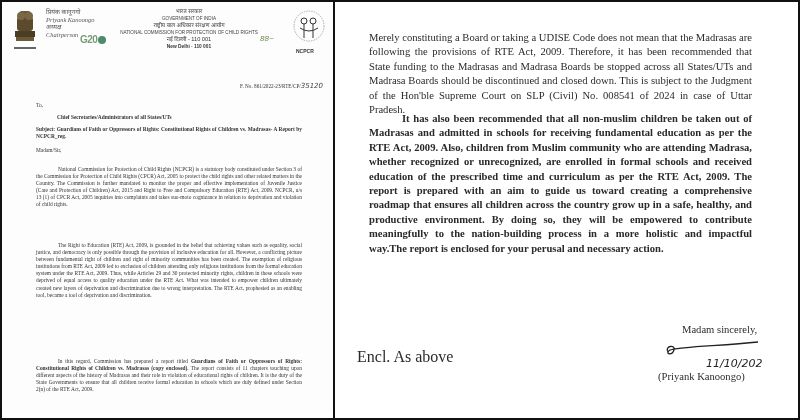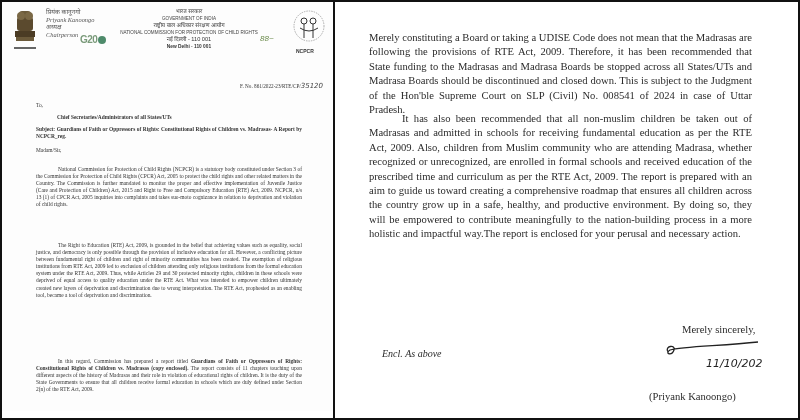--- a/index.html
+++ b/index.html
@@ -78,7 +78,7 @@
     color: #2a2a2a; text-align: justify;
   }
   .rp1 { top: 29px; }
-  .rp2 { top: 110px; text-indent: 33px; }
+  .rp2 { top: 110px; text-indent: 33px; font-weight: bold; }
   .encl { position: absolute; left: 47px; top: 346px; font-size: 10px; color: #2a2a2a; font-style: italic; }
   .yours { position: absolute; left: 347px; top: 322px; font-size: 10.6px; color: #2a2a2a; }
   .sign { position: absolute; left: 327px; top: 338px; width: 100px; height: 34px; }

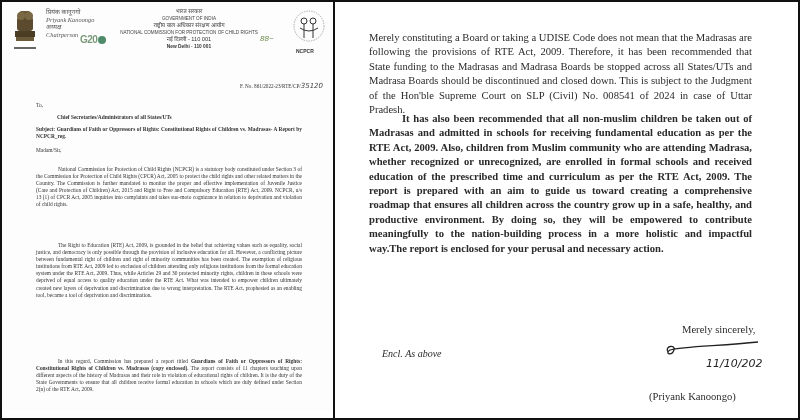--- a/index.html
+++ b/index.html
@@ -144,7 +144,7 @@
   <div class="rtext rp1">Merely constituting a Board or taking a UDISE Code does not mean that the Madrasas are following the provisions of RTE Act, 2009. Therefore, it has been recommended that State funding to the Madrasas and Madrasa Boards be stopped across all States/UTs and Madrasa Boards should be discontinued and closed down. This is subject to the Judgment of the Hon'ble Supreme Court on SLP (Civil) No. 008541 of 2024 in case of Uttar Pradesh.</div>
   <div class="rtext rp2">It has also been recommended that all non-muslim children be taken out of Madrasas and admitted in schools for receiving fundamental education as per the RTE Act, 2009. Also, children from Muslim community who are attending Madrasa, whether recognized or unrecognized, are enrolled in formal schools and received education of the prescribed time and curriculum as per the RTE Act, 2009. The report is prepared with an aim to guide us toward creating a comprehensive roadmap that ensures all children across the country grow up in a safe, healthy, and productive environment. By doing so, they will be empowered to contribute meaningfully to the nation-building process in a more holistic and impactful way.The report is enclosed for your perusal and necessary action.</div>
   <div class="encl">Encl. As above</div>
-  <div class="yours">Merely sincerely,</div>
+  <div class="yours">Madam sincerely,</div>
   <svg class="sign" viewBox="0 0 100 34">
     <path d="M6 12 C2 6, 14 4, 12 10 C10 16, 2 14, 8 10 C20 6, 60 6, 96 2" fill="none" stroke="#222" stroke-width="1.3"></path>
     <text x="44" y="27" font-family="DejaVu Sans, sans-serif" font-size="11" font-style="italic" fill="#222">11/10/2024</text>

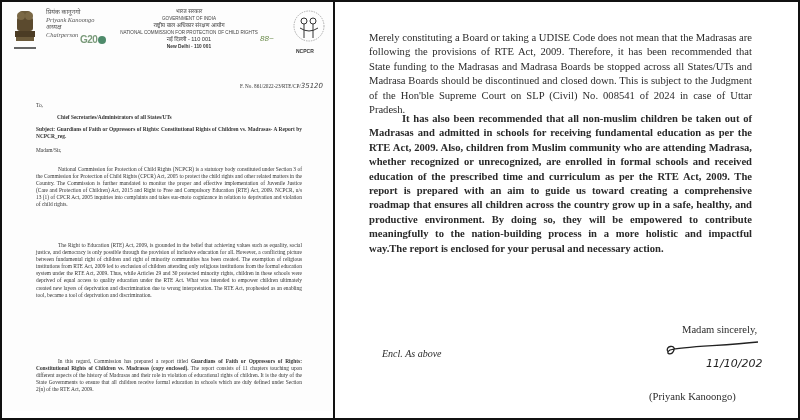--- a/index.html
+++ b/index.html
@@ -79,7 +79,7 @@
   }
   .rp1 { top: 29px; }
   .rp2 { top: 110px; text-indent: 33px; font-weight: bold; }
-  .encl { position: absolute; left: 47px; top: 346px; font-size: 10px; color: #2a2a2a; font-style: italic; }
+  .encl { position: absolute; left: 22px; top: 346px; font-size: 16px; color: #2a2a2a; }
   .yours { position: absolute; left: 347px; top: 322px; font-size: 10.6px; color: #2a2a2a; }
   .sign { position: absolute; left: 327px; top: 338px; width: 100px; height: 34px; }
   .signer { position: absolute; left: 314px; top: 369px; font-size: 10.6px; color: #2a2a2a; margin-top: 20px; }

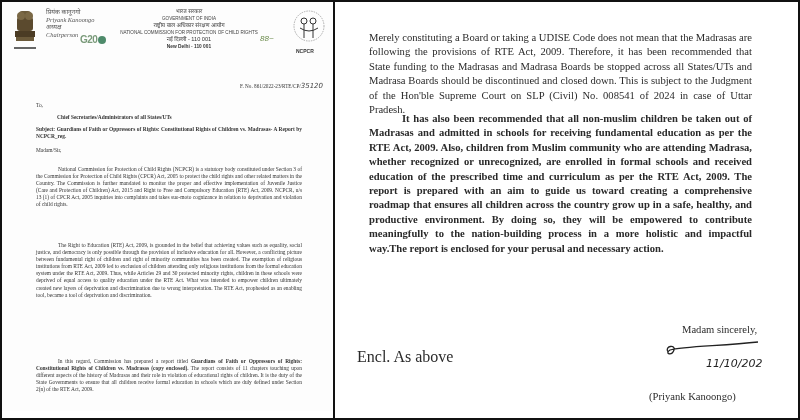--- a/index.html
+++ b/index.html
@@ -82,7 +82,7 @@
   .encl { position: absolute; left: 22px; top: 346px; font-size: 16px; color: #2a2a2a; }
   .yours { position: absolute; left: 347px; top: 322px; font-size: 10.6px; color: #2a2a2a; }
   .sign { position: absolute; left: 327px; top: 338px; width: 100px; height: 34px; }
-  .signer { position: absolute; left: 314px; top: 369px; font-size: 10.6px; color: #2a2a2a; margin-top: 20px; }
+  .signer { position: absolute; left: 323px; top: 369px; font-size: 10.6px; color: #2a2a2a; }
 </style>
 </head>
 <body>

